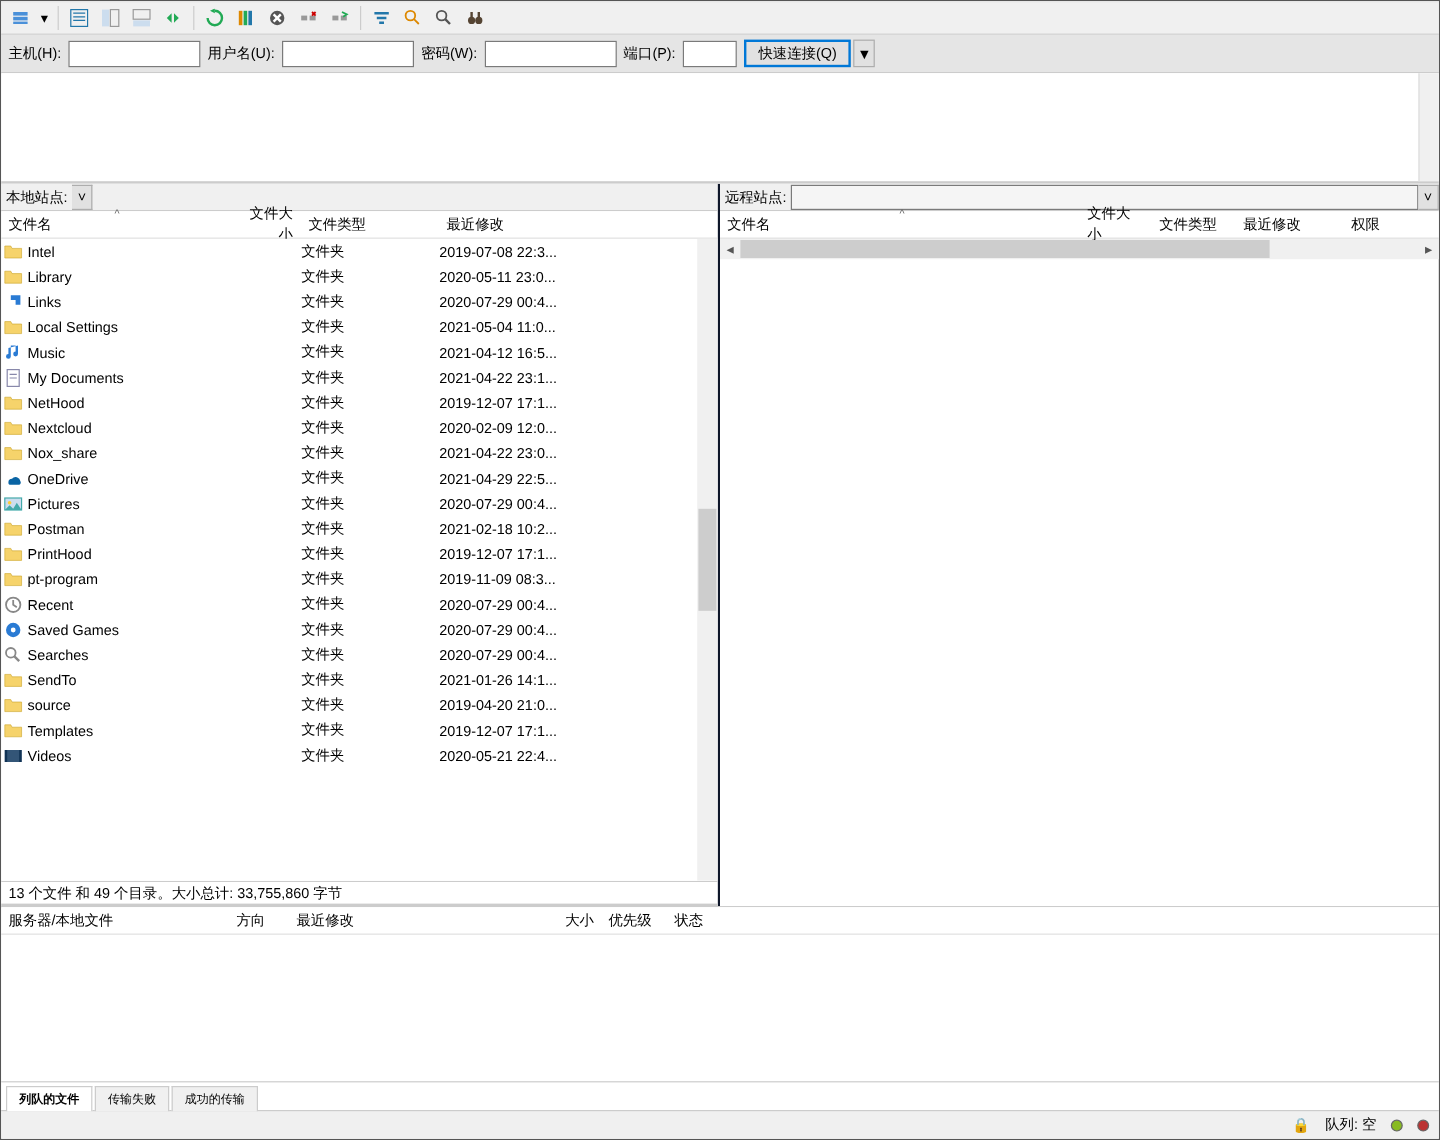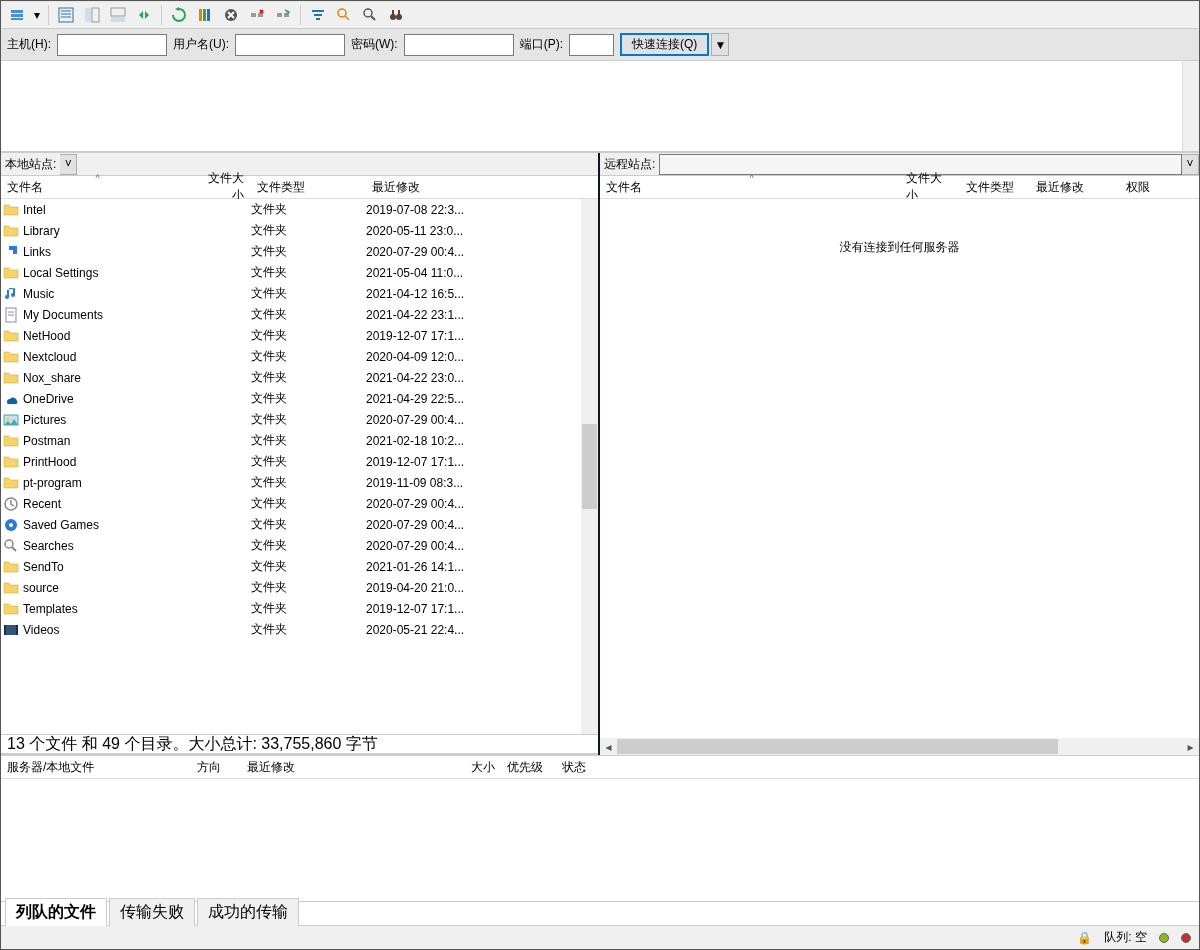--- a/index.html
+++ b/index.html
@@ -414,9 +414,6 @@
         <div class="col" style="width:90px">最近修改</div>
         <div class="col" style="flex:1;text-align:right">权限</div>
       </div>
-      <div class="filelist">
-        <div class="remote-msg">没有连接到任何服务器</div>
-      </div>
       <div class="hscroll">
         <div class="arrow">◂</div>
         <div class="track">

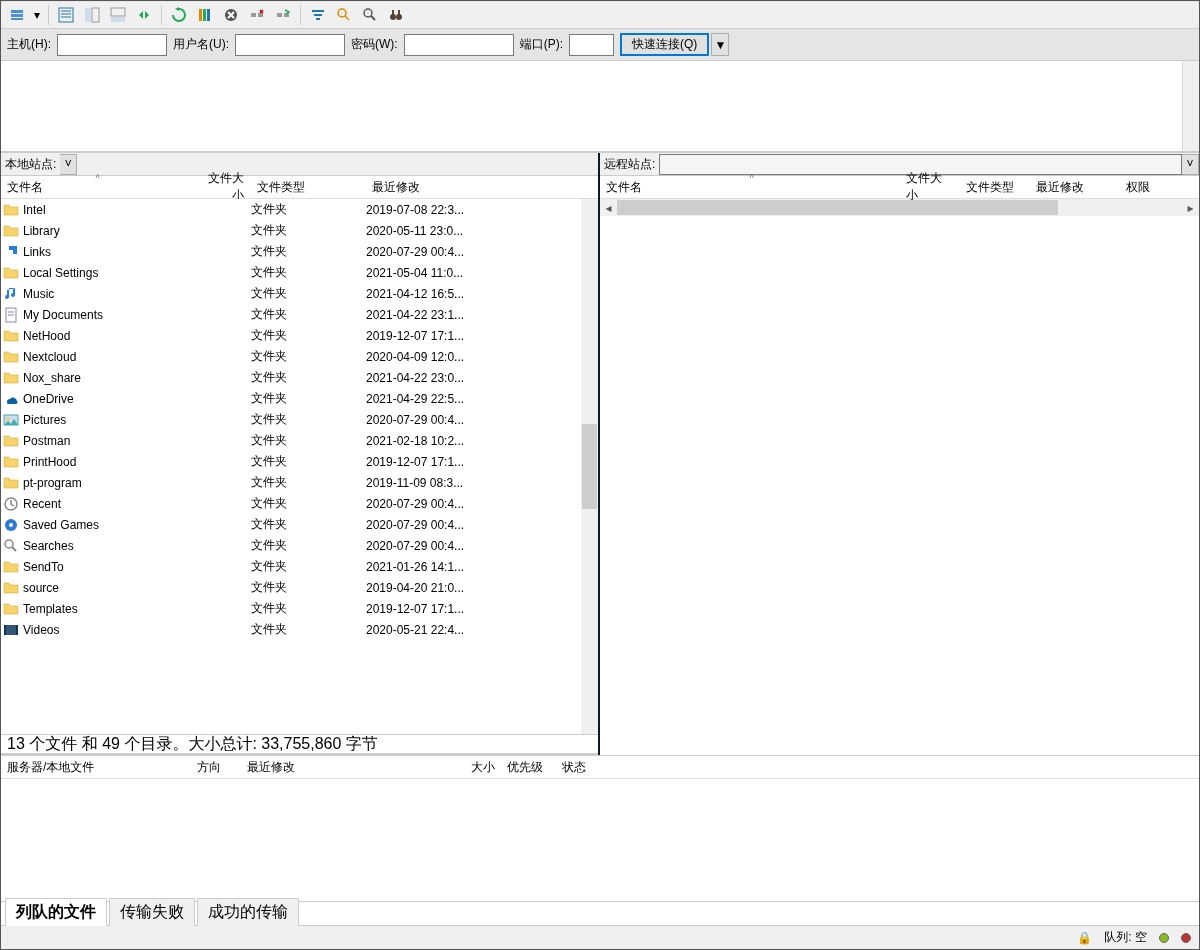--- a/index.html
+++ b/index.html
@@ -267,7 +267,7 @@
               <span class="c" style="width:168px">Nextcloud</span>
               <span class="c" style="width:60px"></span>
               <span class="c" style="width:115px">文件夹</span>
-              <span class="c" style="flex:1">2020-04-09 12:0...</span>
+              <span class="c" style="flex:1">2020-02-09 12:0...</span>
             </div>
             <div class="row">
               <span class="icon"><svg viewBox="0 0 16 16">

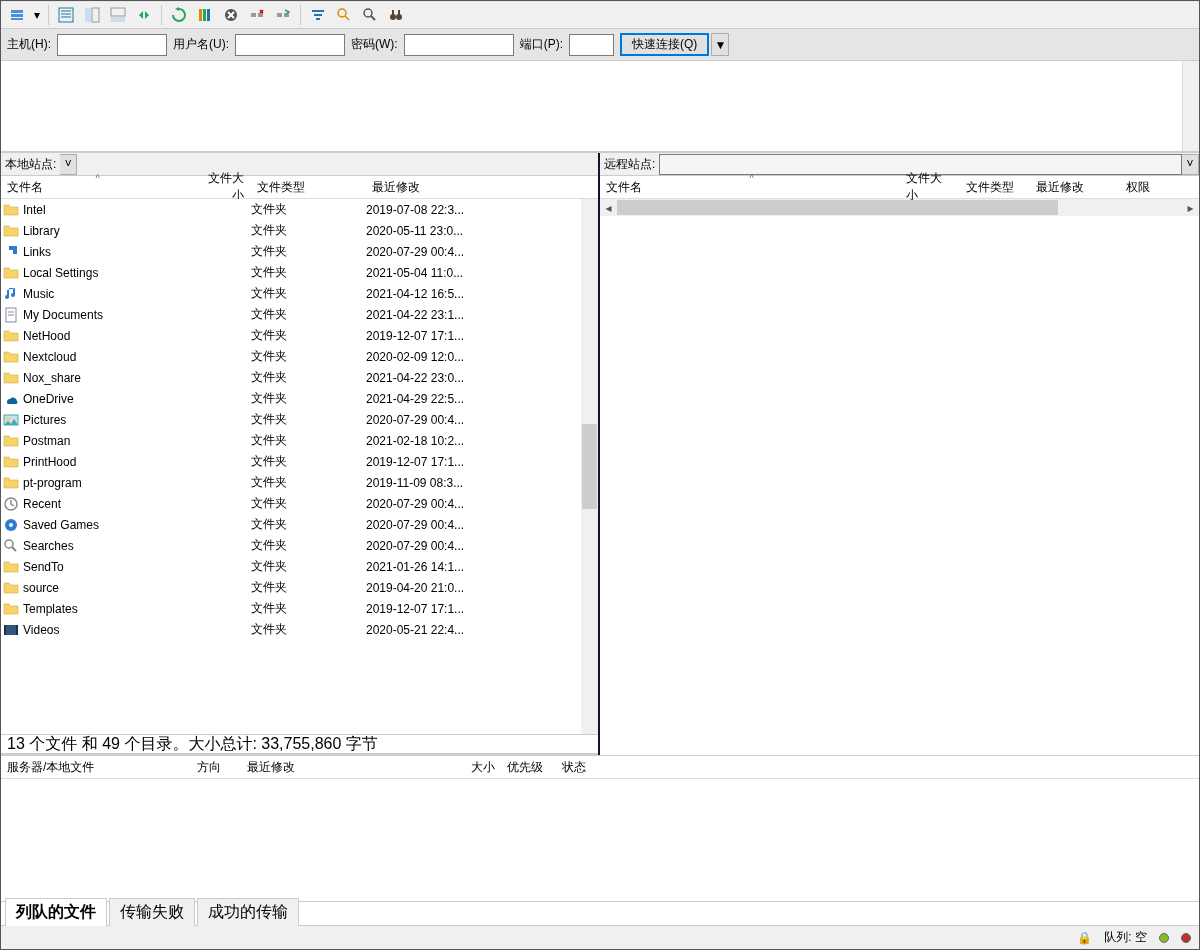--- a/index.html
+++ b/index.html
@@ -44,7 +44,7 @@
 .hscroll .track { flex: 1; height: 17px; position: relative; }
 .hscroll .thumb { position: absolute; top: 1px; bottom: 1px; background: #cdcdcd; }
 .remote-msg { text-align: center; padding-top: 40px; font-size: 12px; color: #000; }
-.statline { height: 21px; border-top: 1px solid #ccc; border-bottom: 2px solid #ccc; padding: 0 6px; font-size: 16px; display: flex; align-items: center; background: #fff; }
+.statline { height: 21px; border-top: 1px solid #ccc; border-bottom: 2px solid #ccc; padding: 0 6px; font-size: 12px; display: flex; align-items: center; background: #fff; }
 .queuehdr { height: 23px; background: #fff; border-bottom: 1px solid #ddd; display: flex; align-items: center; }
 .queuehdr .col { padding: 0 6px; font-size: 12px; }
 .queuebody { flex: 1; background: #fff; }

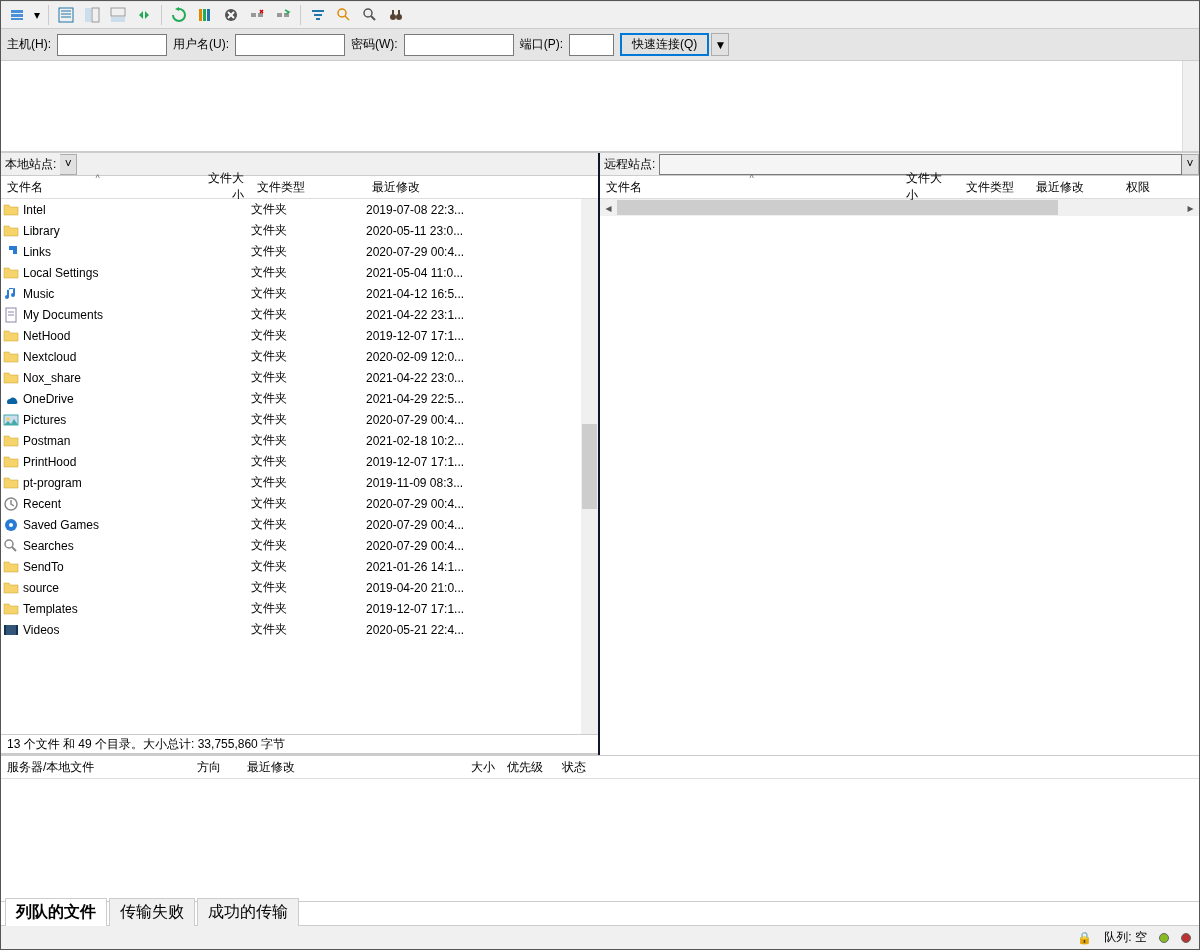--- a/index.html
+++ b/index.html
@@ -49,7 +49,7 @@
 .queuehdr .col { padding: 0 6px; font-size: 12px; }
 .queuebody { flex: 1; background: #fff; }
 .tabs { height: 24px; background: #fff; border-top: 1px solid #ccc; display: flex; align-items: flex-end; padding: 0 4px; }
-.tab { padding: 3px 10px; font-size: 16px; border: 1px solid #ccc; border-bottom: none; background: #f0f0f0; margin-right: 2px; position: relative; top: 1px; }
+.tab { padding: 3px 10px; font-size: 10px; border: 1px solid #ccc; border-bottom: none; background: #f0f0f0; margin-right: 2px; position: relative; top: 1px; }
 .tab.active { background: #fff; font-weight: bold; border-top: 1px solid #ccc; z-index: 1; }
 .statusbar { height: 24px; background: #f0f0f0; border-top: 1px solid #ccc; display: flex; align-items: center; justify-content: flex-end; padding: 0 8px; gap: 12px; font-size: 12px; }
 .led { width: 10px; height: 10px; border-radius: 50%; border: 1px solid #666; }

